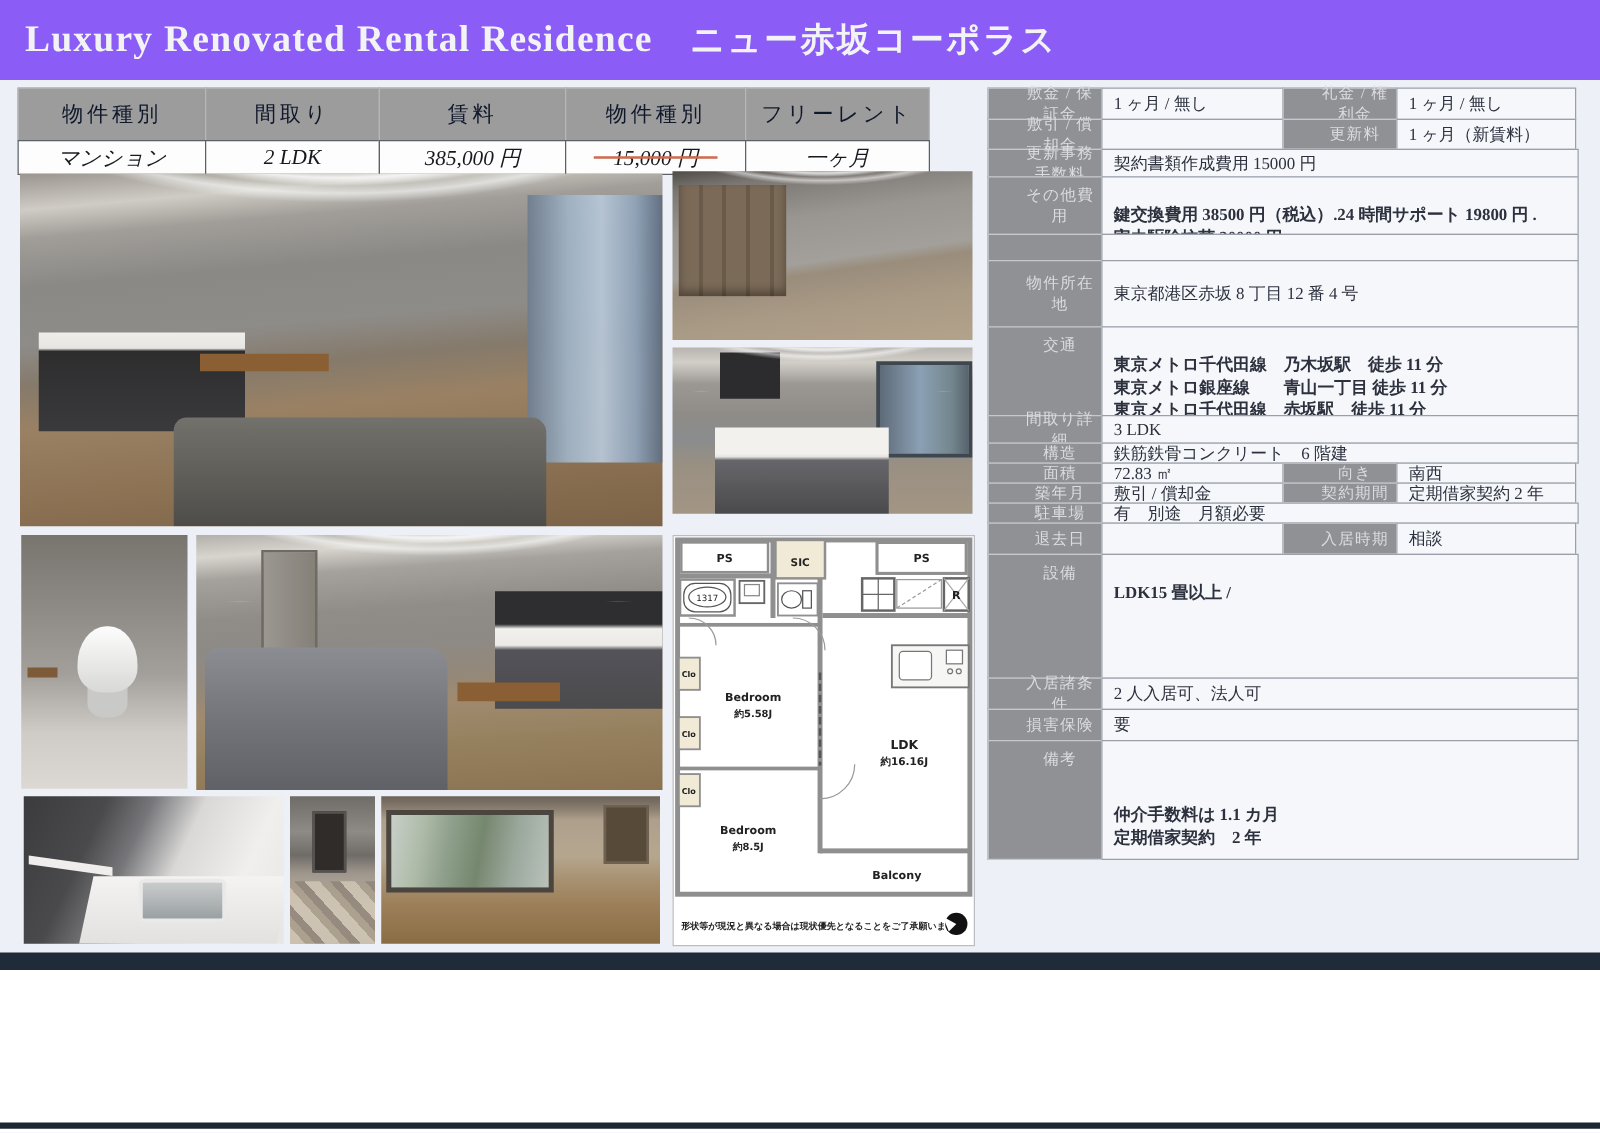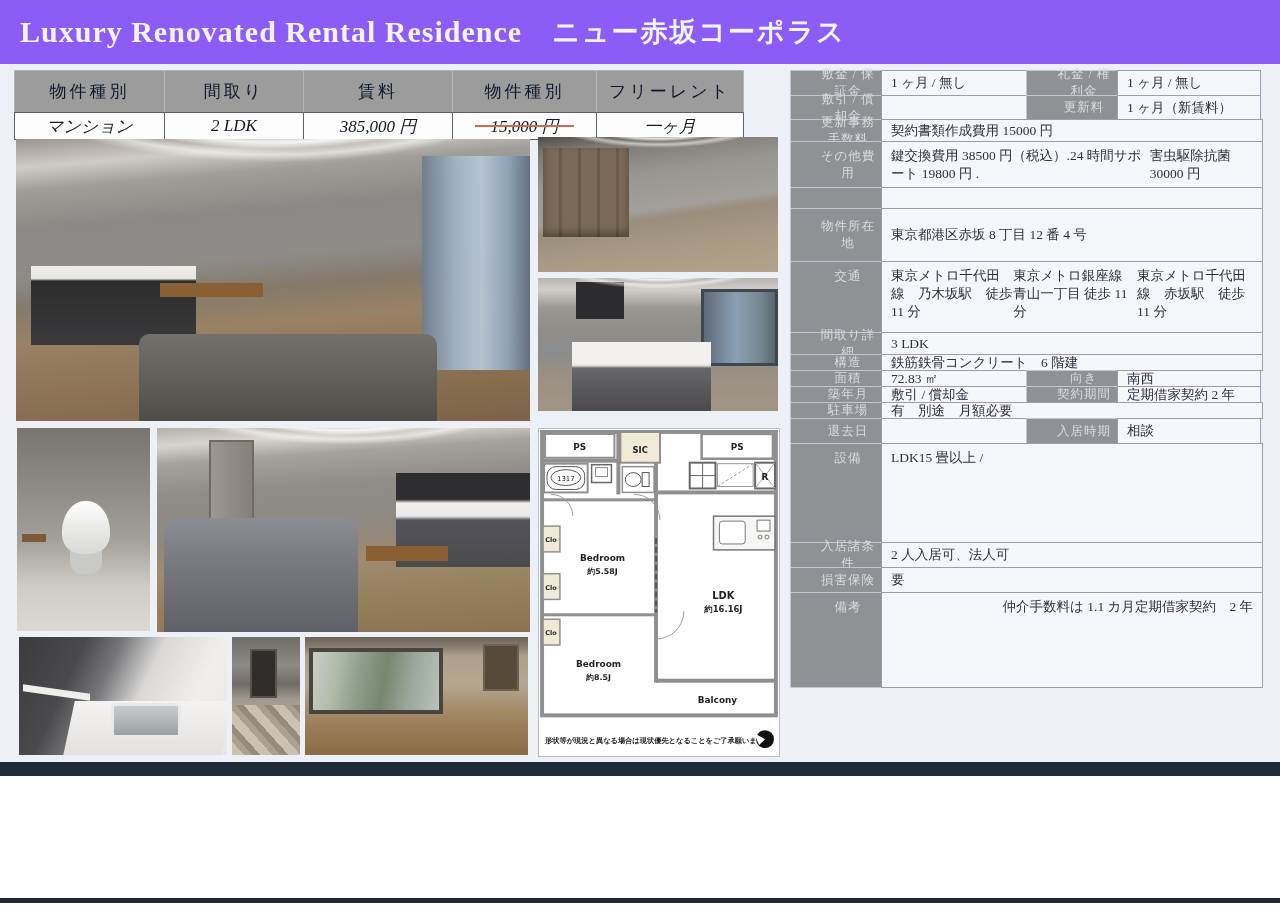--- a/index.html
+++ b/index.html
@@ -105,7 +105,7 @@
       font-size:12.5px;letter-spacing:1px;border:1px solid #c5c8cd;text-align:center;}
   .dv{background:#f5f7fb;color:#2c313d;display:flex;align-items:center;font-size:13.5px;
       border:1px solid #9aa0aa;padding:2px 9px;}
-  .dv.multi{flex-direction:row;align-items:flex-start;justify-content:flex-start;padding-top:5px;line-height:18px;}
+  .dv.multi{flex-direction:column;align-items:flex-start;justify-content:flex-start;padding-top:21px;line-height:18px;font-weight:bold;}
   .dv.bottom{justify-content:flex-end;padding-bottom:8px;}
   .dl.top{align-items:flex-start;padding-top:6px;}
   .wl{width:92px}.wv1{width:146px}.wv2{width:144px}.wvf{width:382px}

